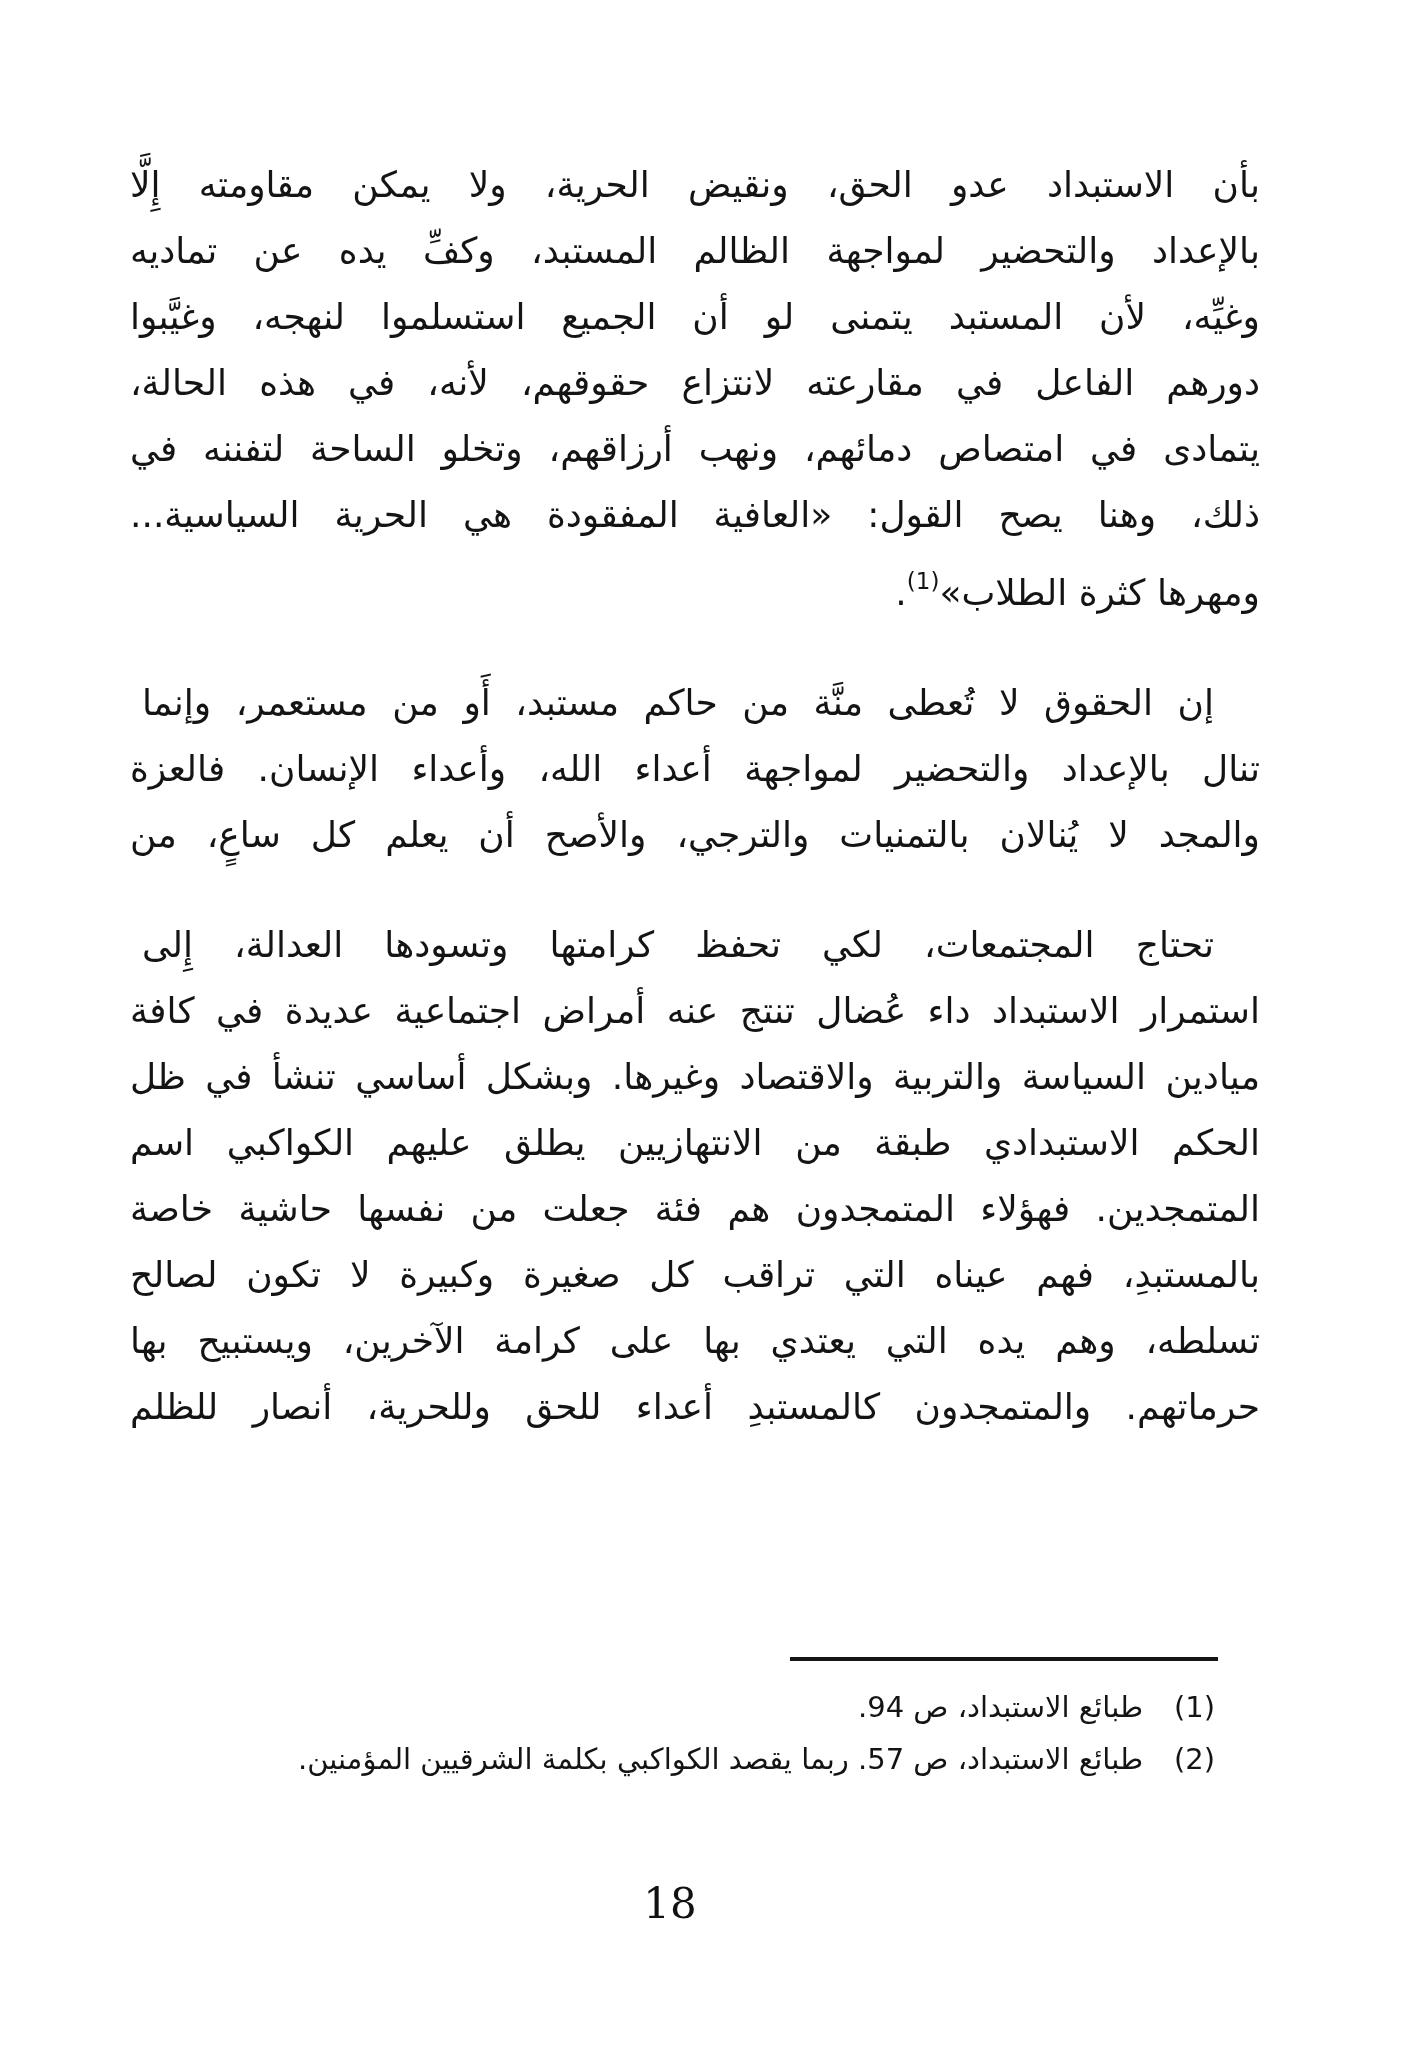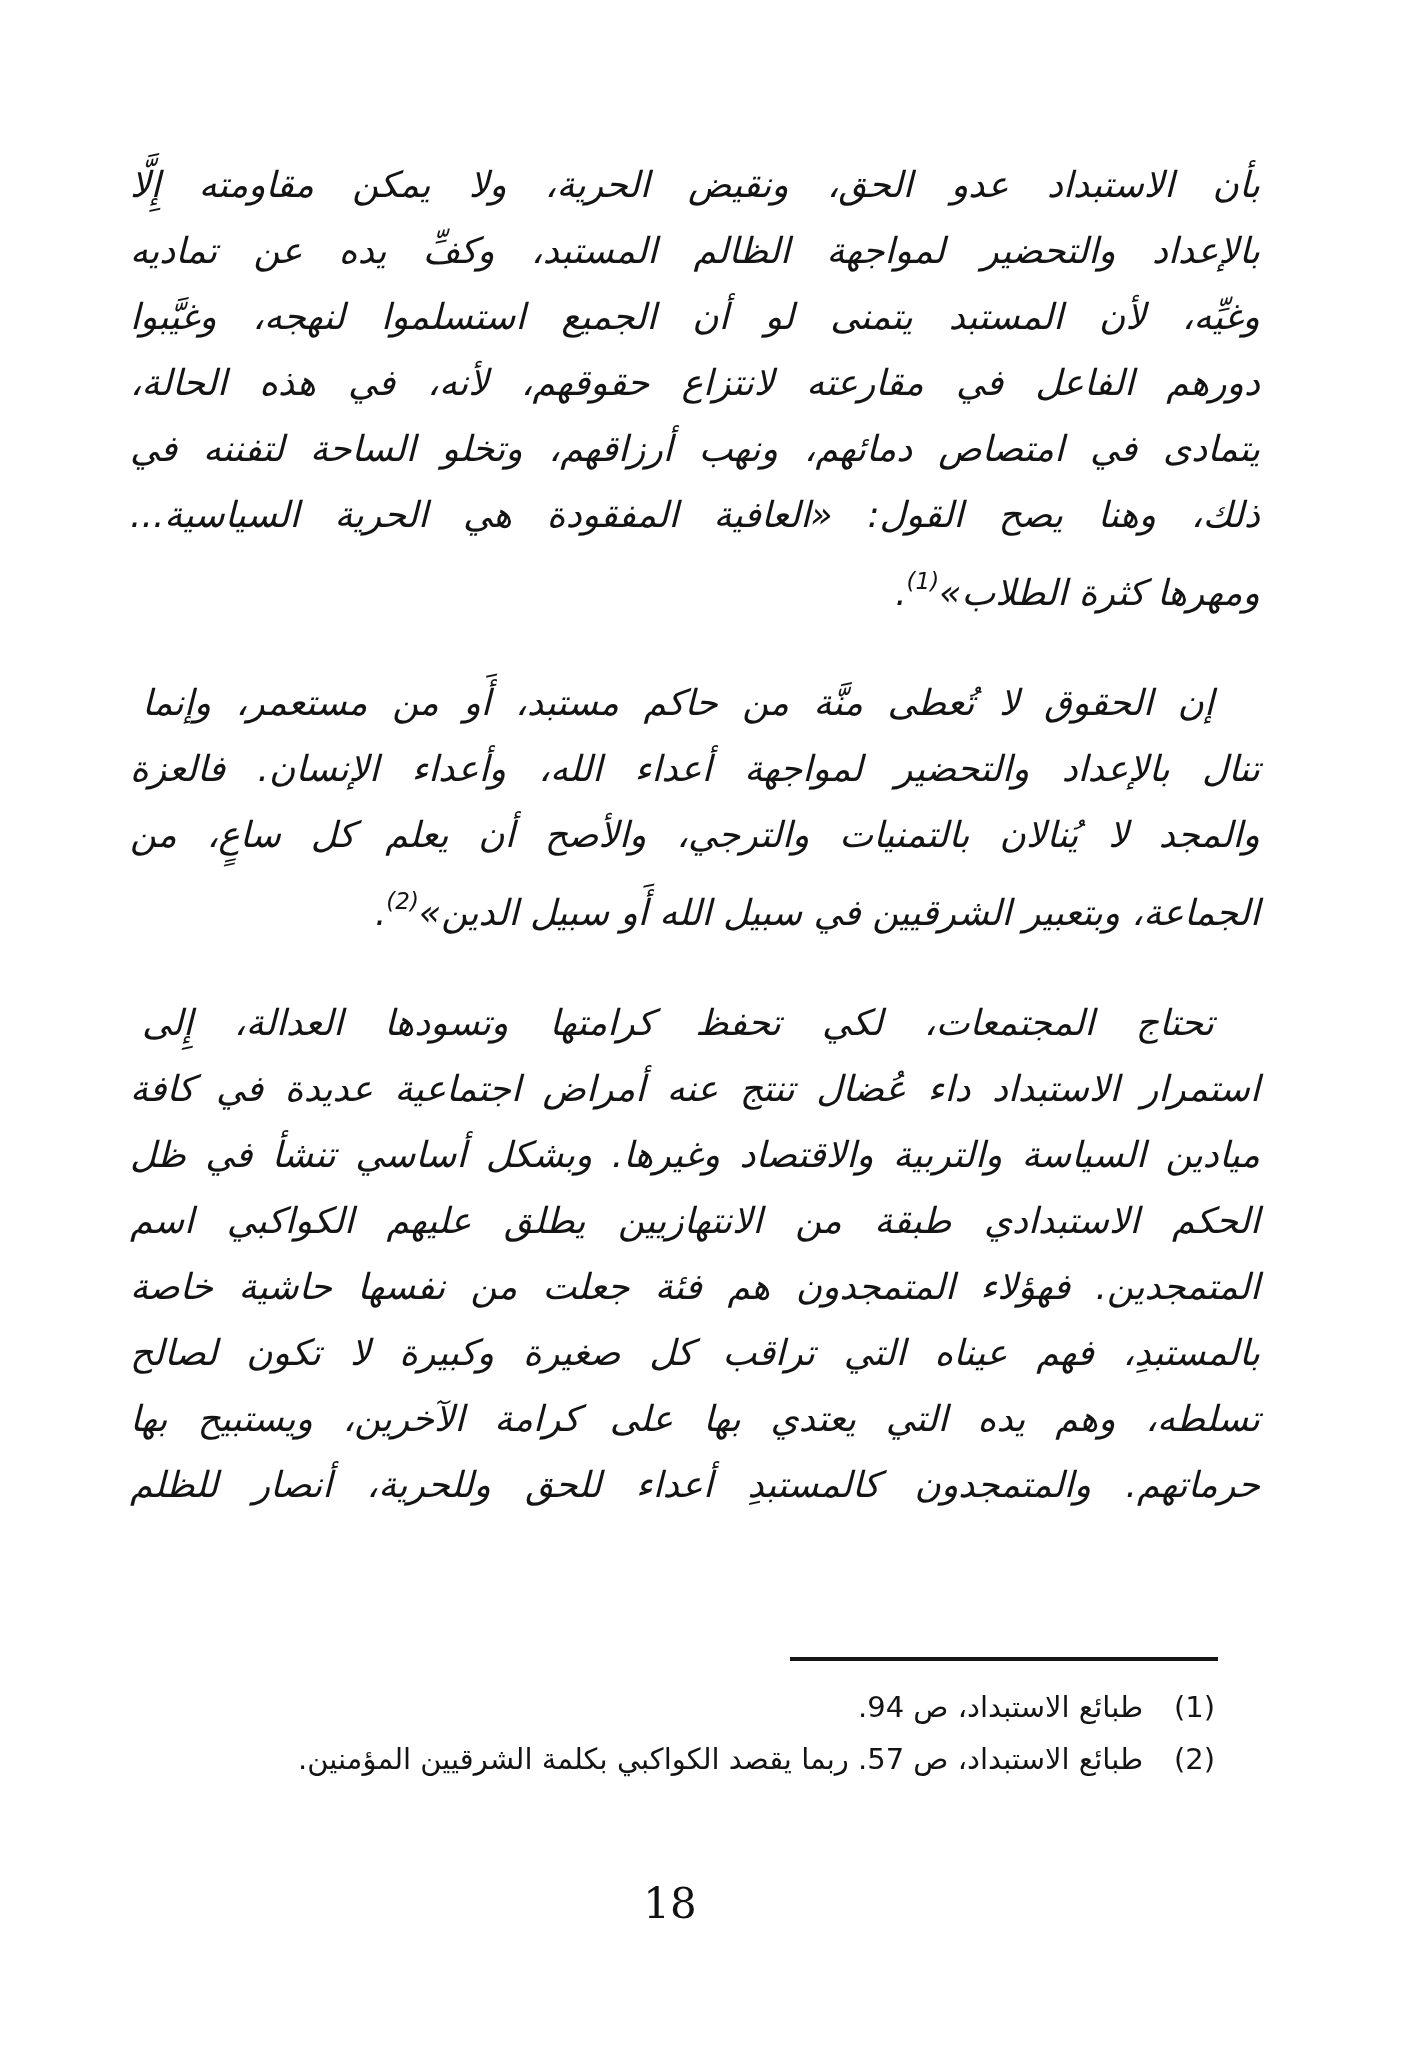--- a/index.html
+++ b/index.html
@@ -30,7 +30,6 @@
     text-align: justify;
     text-align-last: justify;
     text-justify: inter-word;
-    font-style: italic;
   }
   .line.indent { padding-right: 46px; margin-left: 12px; }
   .line.last {

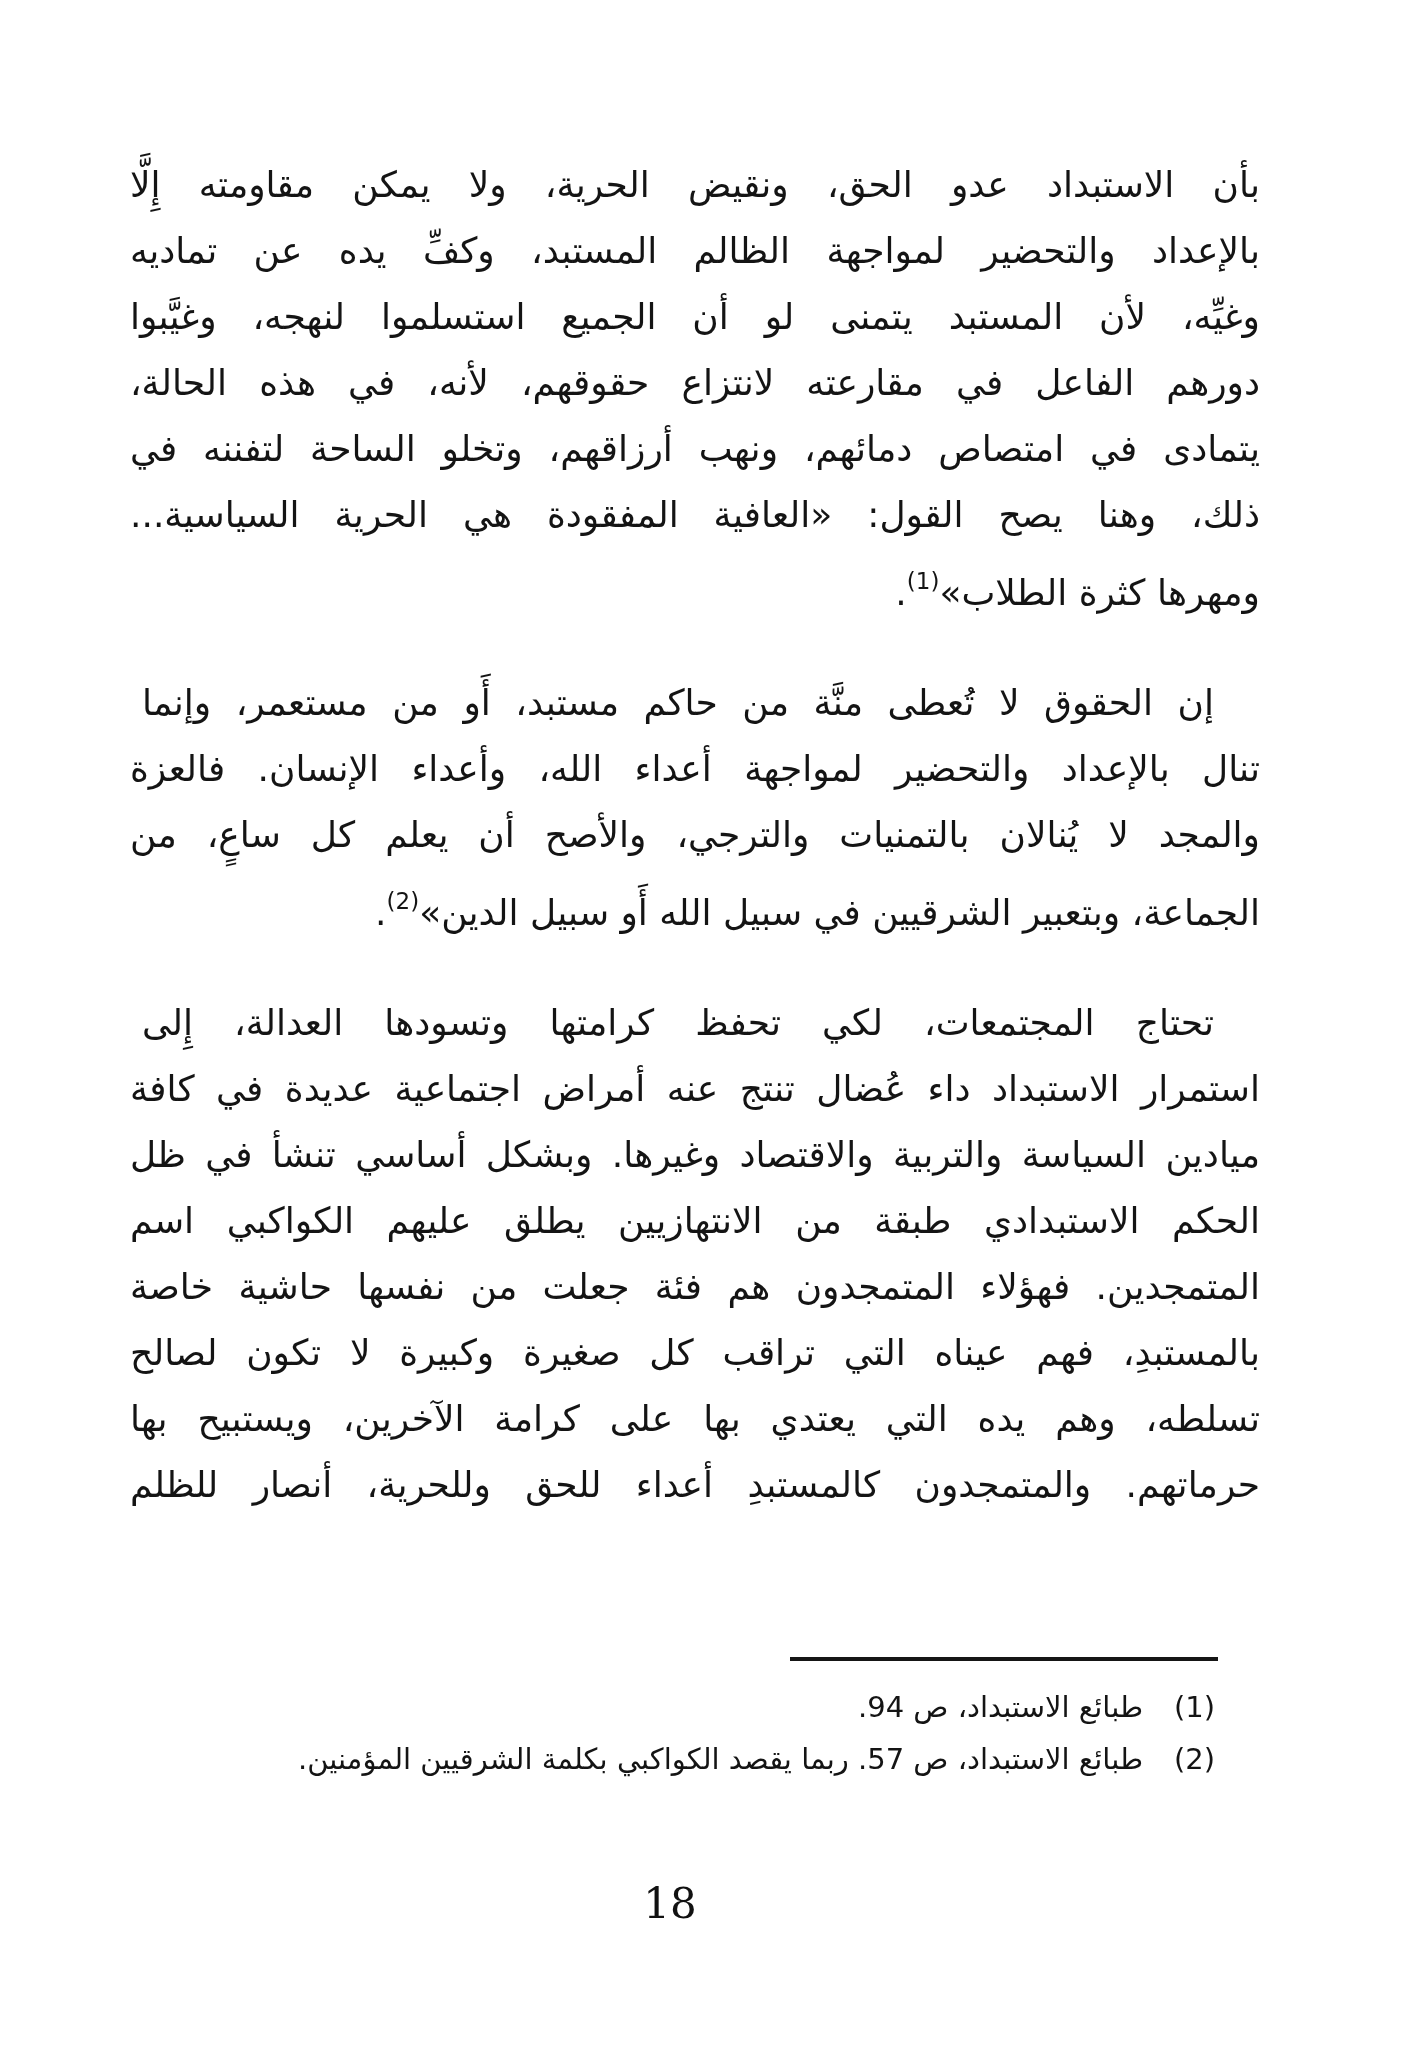--- a/index.html
+++ b/index.html
@@ -100,9 +100,6 @@
       <div class="line indent">إن الحقوق لا تُعطى منَّة من حاكم مستبد، أَو من مستعمر، وإنما</div>
       <div class="line">تنال بالإعداد والتحضير لمواجهة أعداء الله، وأعداء الإنسان. فالعزة</div>
       <div class="line">والمجد لا يُنالان بالتمنيات والترجي، والأصح أن يعلم كل ساعٍ، من</div>
-      <div class="line last">
-        <span>الجماعة، وبتعبير الشرقيين في سبيل الله أَو سبيل الدين»</span><sup class="fn-ref">(2)</sup><span>.</span>
-      </div>
     </div>
 
     <div class="para">

